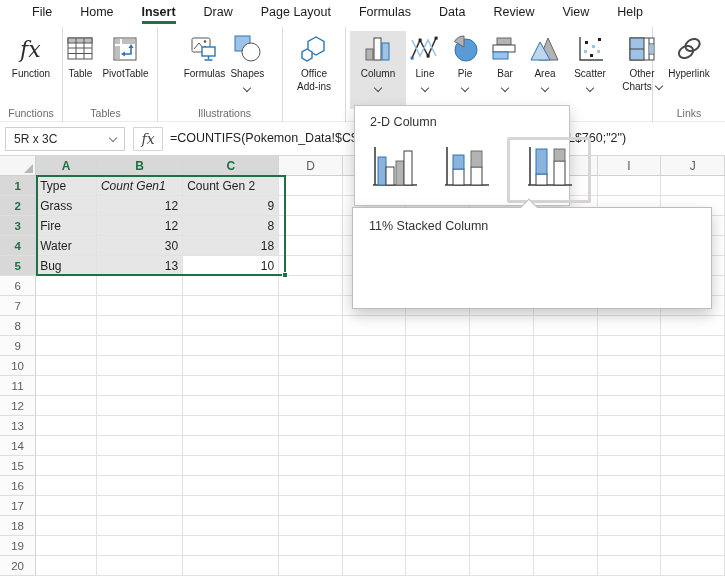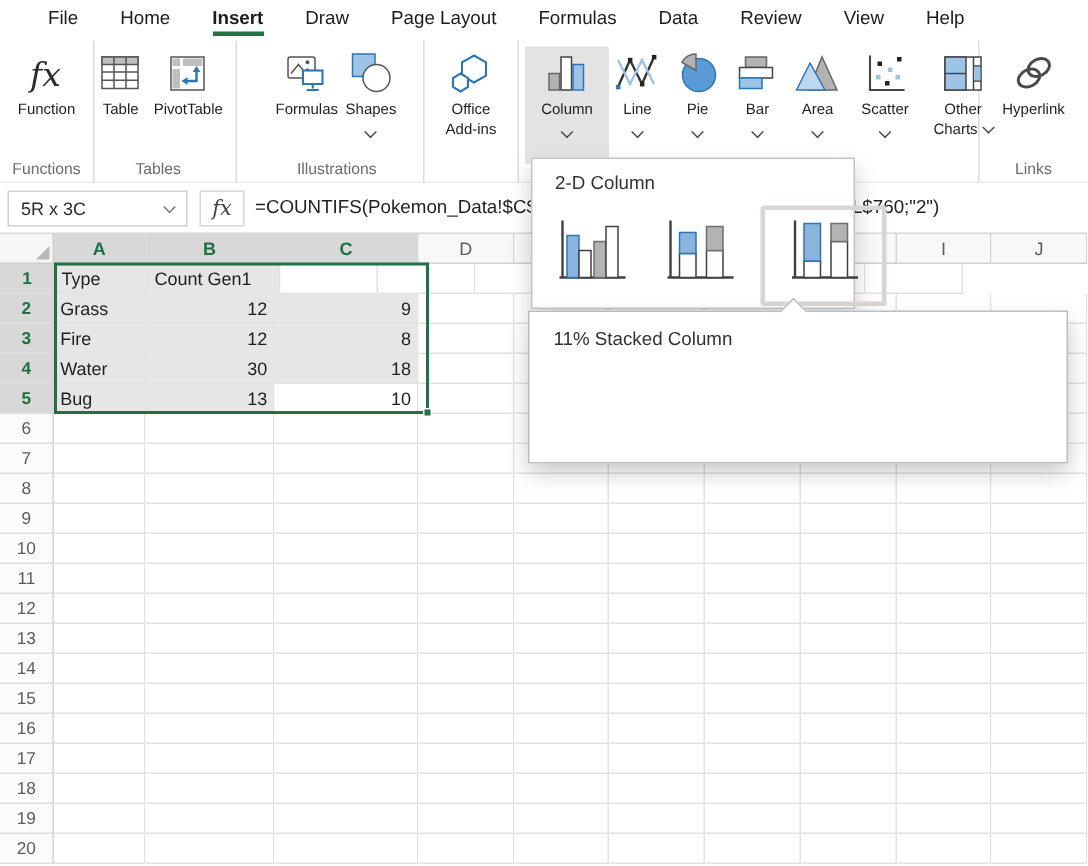--- a/index.html
+++ b/index.html
@@ -301,7 +301,7 @@
         <div class="grow">
           <div class="rh sel">1</div>
           <div class="cell selcell" style="width: 62px;">Type</div>
-          <div class="cell selcell" style="width: 88px;">Count Gen1</div>
+          <div class="cell selcell" style="width: 88px; font-style: italic;">Count Gen1</div>
           <div class="cell" style="width: 65px;"></div>
           <div class="cell" style="width: 65px;"></div>
           <div class="cell" style="width: 65px;"></div>

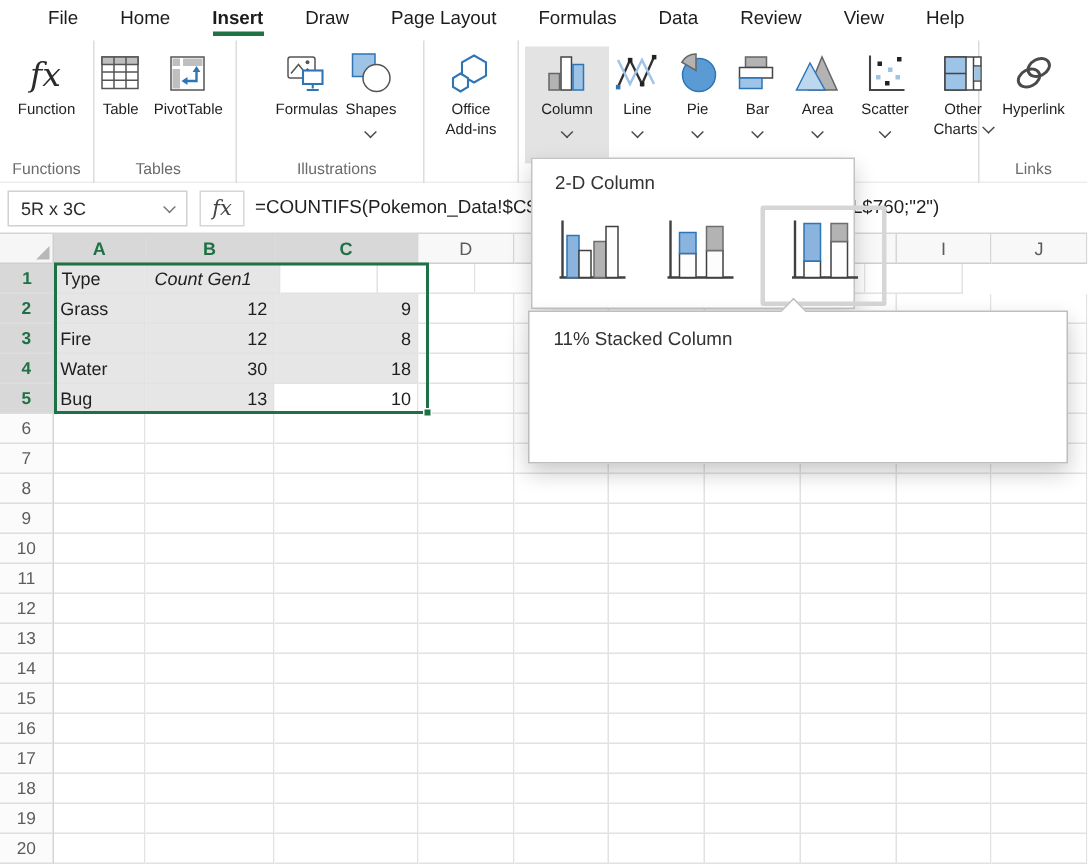--- a/index.html
+++ b/index.html
@@ -302,6 +302,7 @@
           <div class="rh sel">1</div>
           <div class="cell selcell" style="width: 62px;">Type</div>
           <div class="cell selcell" style="width: 88px; font-style: italic;">Count Gen1</div>
+          <div class="cell selcell" style="width: 98px;">Count Gen 2</div>
           <div class="cell" style="width: 65px;"></div>
           <div class="cell" style="width: 65px;"></div>
           <div class="cell" style="width: 65px;"></div>

